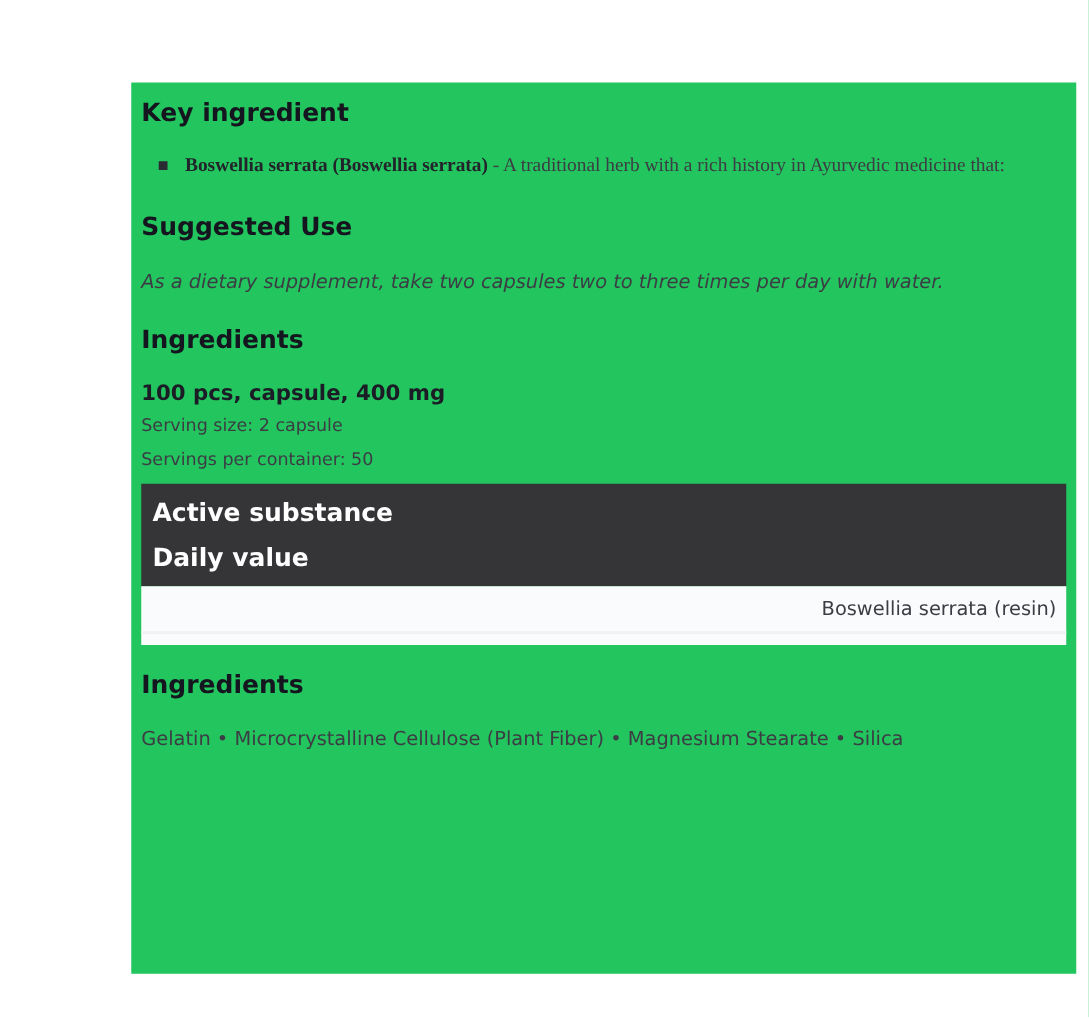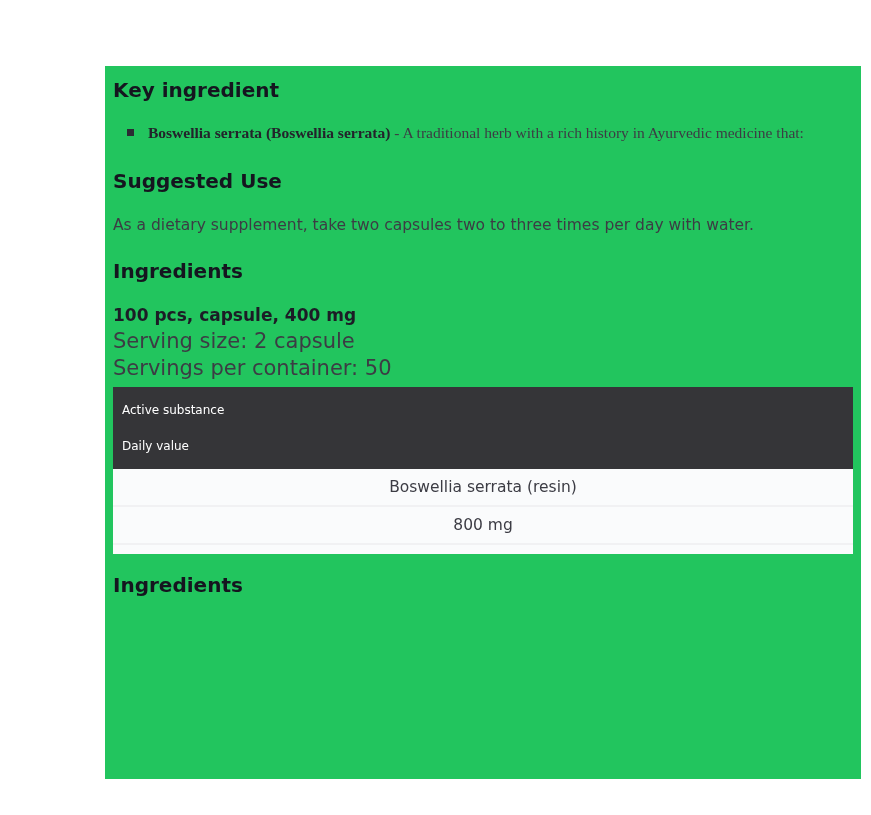--- a/index.html
+++ b/index.html
@@ -71,7 +71,7 @@
     display: block;
   }
   .suggested-heading { margin-top: 21px; }
-  .suggested-text { margin-top: 17px; }
+  .suggested-text { margin-top: 17px; font-style: italic; }
   .ingredients-heading { margin-top: 19px; }
   .product-spec {
     margin-top: 17px;

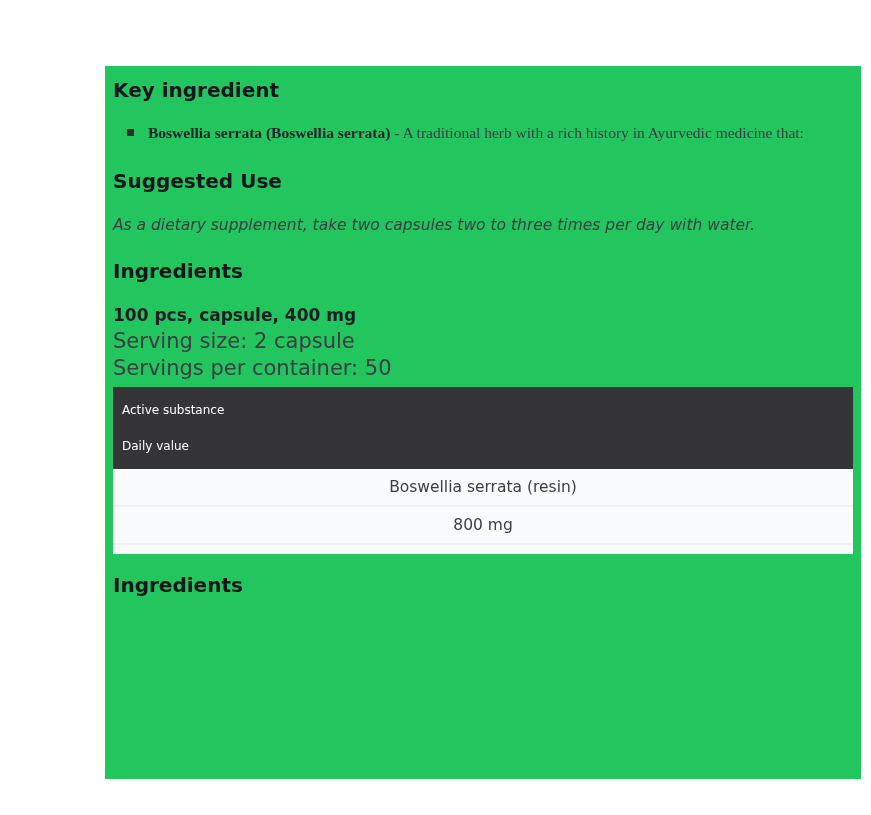--- a/index.html
+++ b/index.html
@@ -81,7 +81,7 @@
     line-height: 26px;
   }
   .serving-line {
-    font-size: 21px;
+    font-size: 14px;
     line-height: 26.5px;
     color: #3c3c44;
   }

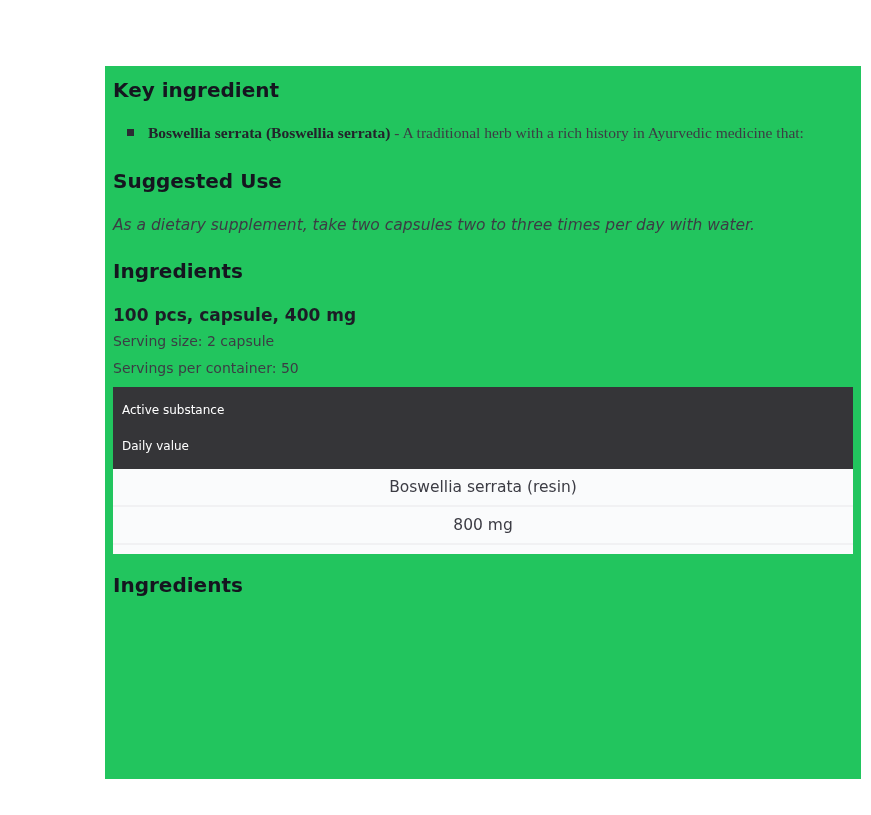--- a/index.html
+++ b/index.html
@@ -93,8 +93,8 @@
     padding: 5px 0;
   }
   .thead .th {
-    font-size: 12px;
-    font-weight: 400;
+    font-size: 20px;
+    font-weight: 700;
     color: #ffffff;
     padding: 8px 9px;
     line-height: 20px;

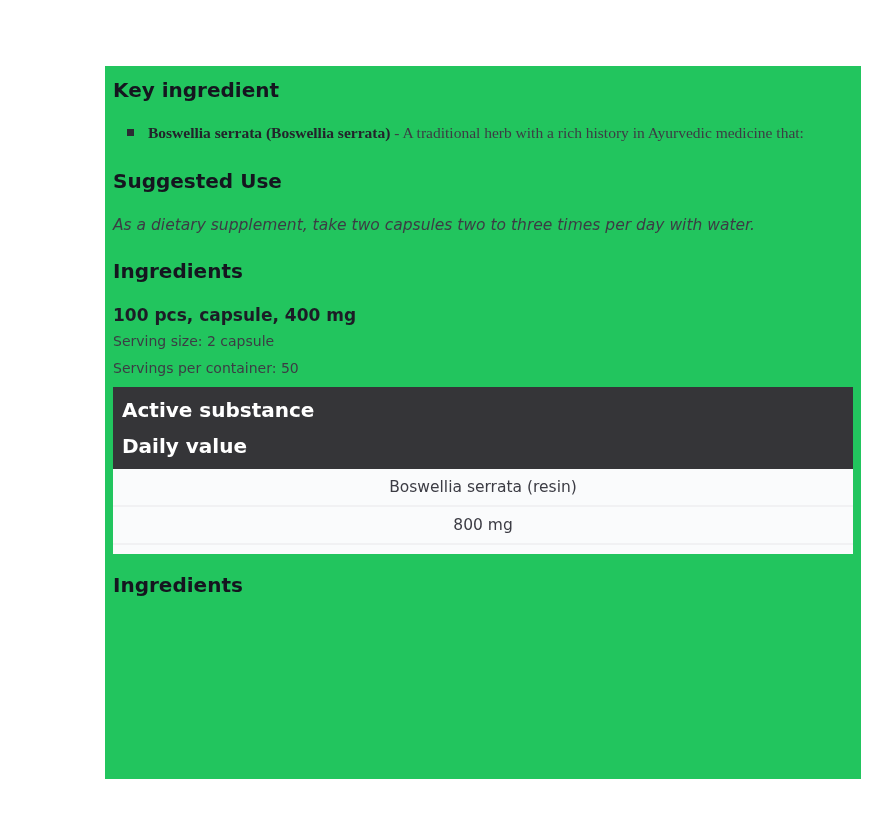--- a/index.html
+++ b/index.html
@@ -101,7 +101,7 @@
   }
   .trow {
     background: #fafbfc;
-    text-align: center;
+    text-align: right;
     font-size: 15.5px;
     line-height: 20px;
     color: #3c3c44;

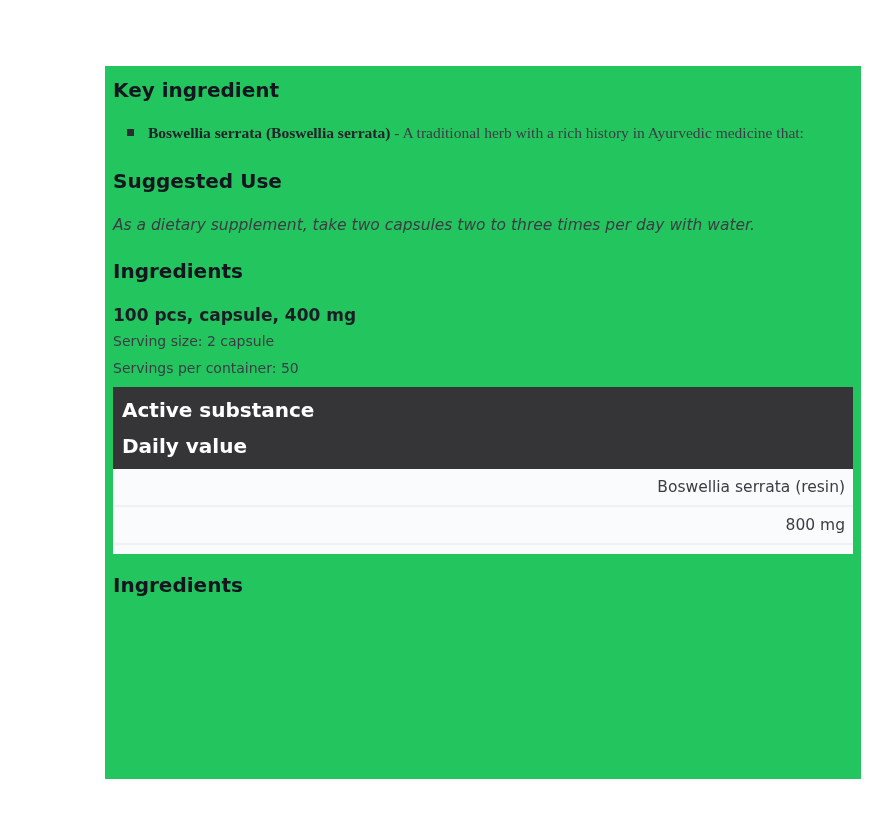--- a/index.html
+++ b/index.html
@@ -145,7 +145,6 @@
       <div class="th">Daily value</div>
     </div>
     <div class="trow">Boswellia serrata (resin)</div>
-    <div class="trow">800 mg</div>
     <div class="trow trow-empty"></div>
   </div>
 

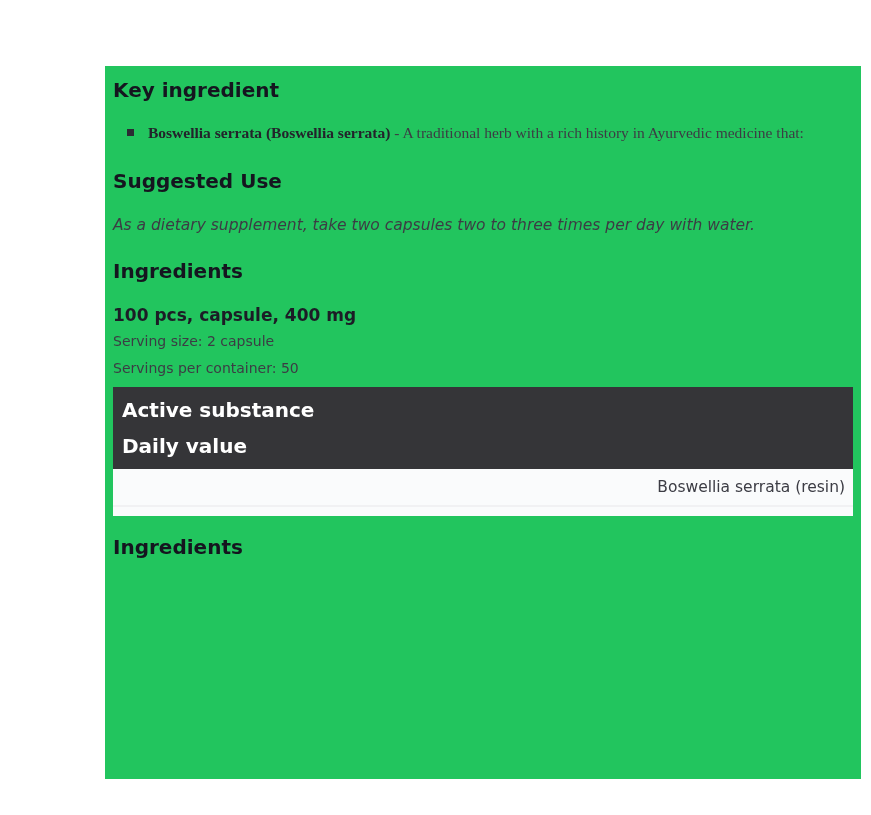--- a/index.html
+++ b/index.html
@@ -149,6 +149,7 @@
   </div>
 
   <h2 class="section-heading other-ingredients-heading">Ingredients</h2>
+  <p class="body-text other-ingredients-text">Gelatin • Microcrystalline Cellulose (Plant Fiber) • Magnesium Stearate • Silica</p>
 
 </div>
 

